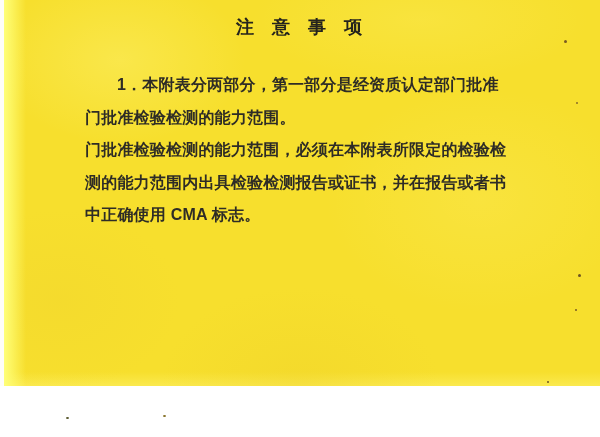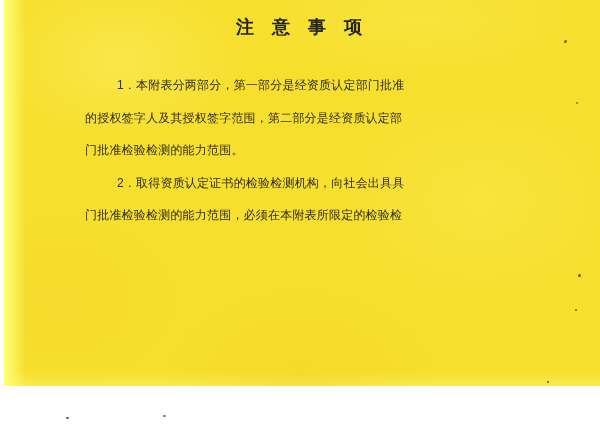--- a/index.html
+++ b/index.html
@@ -43,9 +43,9 @@
   .body {
     margin: 30px 0 0 85px;
     width: 450px;
-    font-size: 12px;
+    font-size: 16px;
     line-height: 32.5px;
-    font-weight: 400;
+    font-weight: 700;
     letter-spacing: 0.2px;
     color: var(--text-color, #2e2c26);
   }

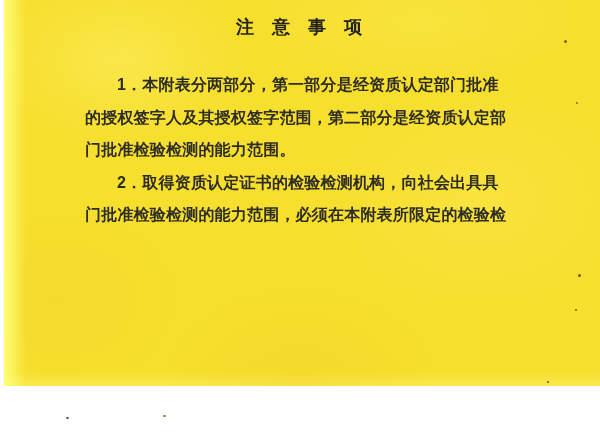--- a/index.html
+++ b/index.html
@@ -64,7 +64,6 @@
 
   <div class="body">
       <div class="line indent">1．本附表分两部分，第一部分是经资质认定部门批准</div>
-      <div class="line">的授权签字人及其授权签字范围，第二部分是经资质认定部</div>
       <div class="line">门批准检验检测的能力范围。</div>
       <div class="line indent">2．取得资质认定证书的检验检测机构，向社会出具具</div>
       <div class="line">门批准检验检测的能力范围，必须在本附表所限定的检验检</div>

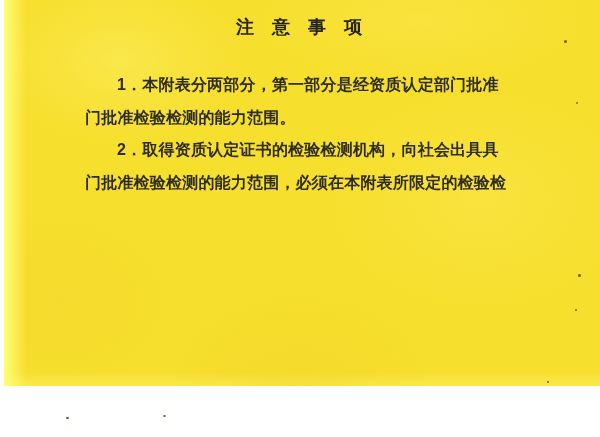--- a/index.html
+++ b/index.html
@@ -65,7 +65,6 @@
   <div class="body">
       <div class="line indent">1．本附表分两部分，第一部分是经资质认定部门批准</div>
       <div class="line">门批准检验检测的能力范围。</div>
-      <div class="line indent">2．取得资质认定证书的检验检测机构，向社会出具具</div>
       <div class="line">门批准检验检测的能力范围，必须在本附表所限定的检验检</div>
     </div>
 

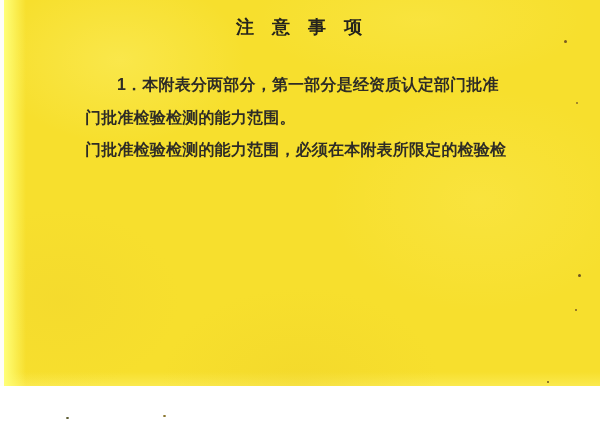--- a/index.html
+++ b/index.html
@@ -66,6 +66,7 @@
       <div class="line indent">1．本附表分两部分，第一部分是经资质认定部门批准</div>
       <div class="line">门批准检验检测的能力范围。</div>
       <div class="line">门批准检验检测的能力范围，必须在本附表所限定的检验检</div>
+      <div class="line">测的能力范围内出具检验检测报告或证书，并在报告或者书</div>
     </div>
 
   <div class="speck" style="left:564px; top:40px;  width:3px; height:3px; background:#7a5b22;"></div>

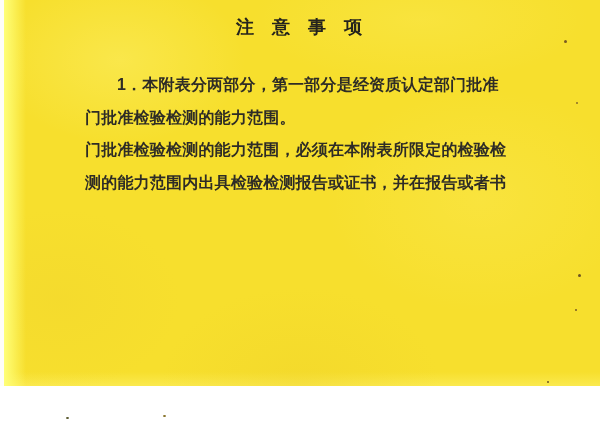--- a/index.html
+++ b/index.html
@@ -67,6 +67,7 @@
       <div class="line">门批准检验检测的能力范围。</div>
       <div class="line">门批准检验检测的能力范围，必须在本附表所限定的检验检</div>
       <div class="line">测的能力范围内出具检验检测报告或证书，并在报告或者书</div>
+      <div class="line">中正确使用 CMA 标志。</div>
     </div>
 
   <div class="speck" style="left:564px; top:40px;  width:3px; height:3px; background:#7a5b22;"></div>

